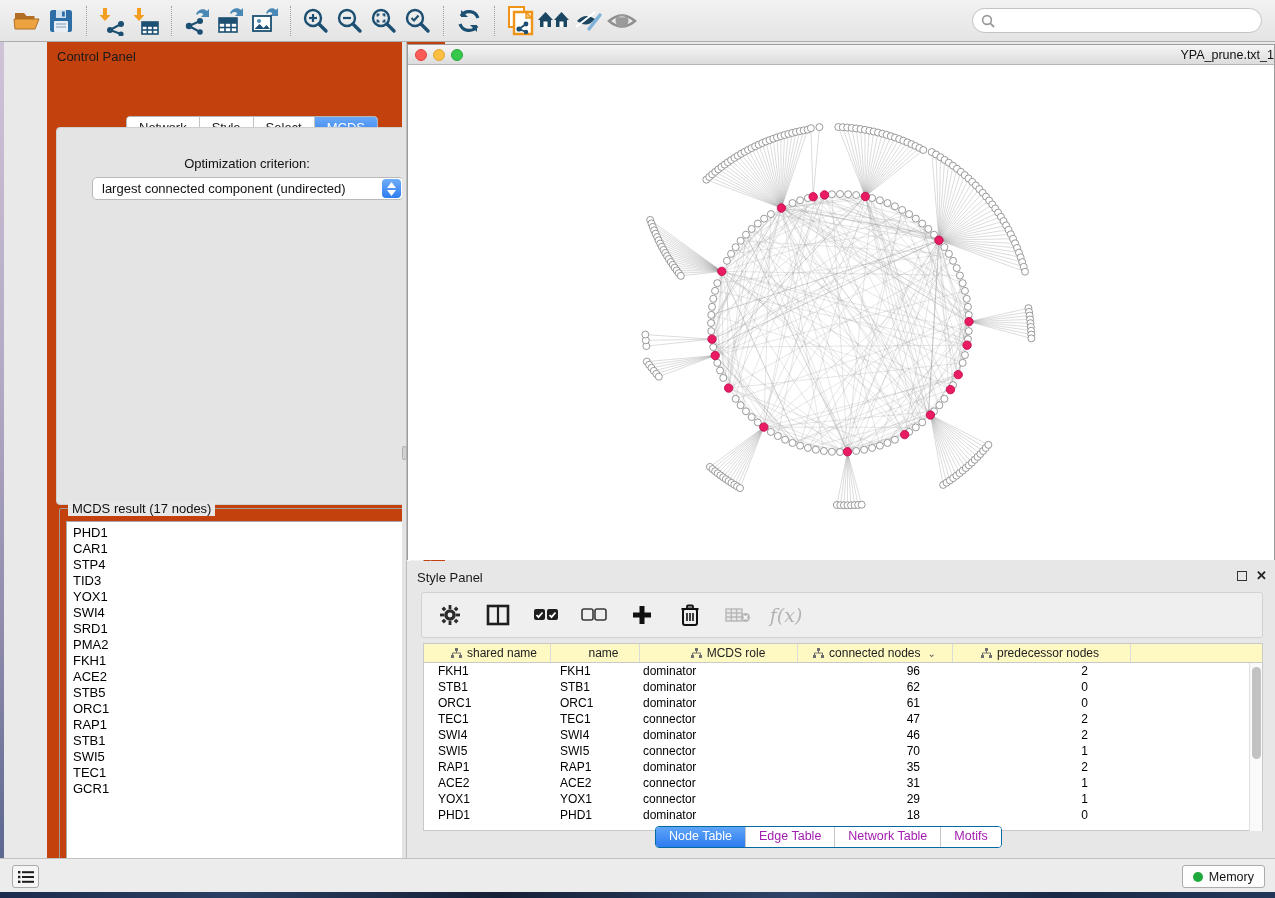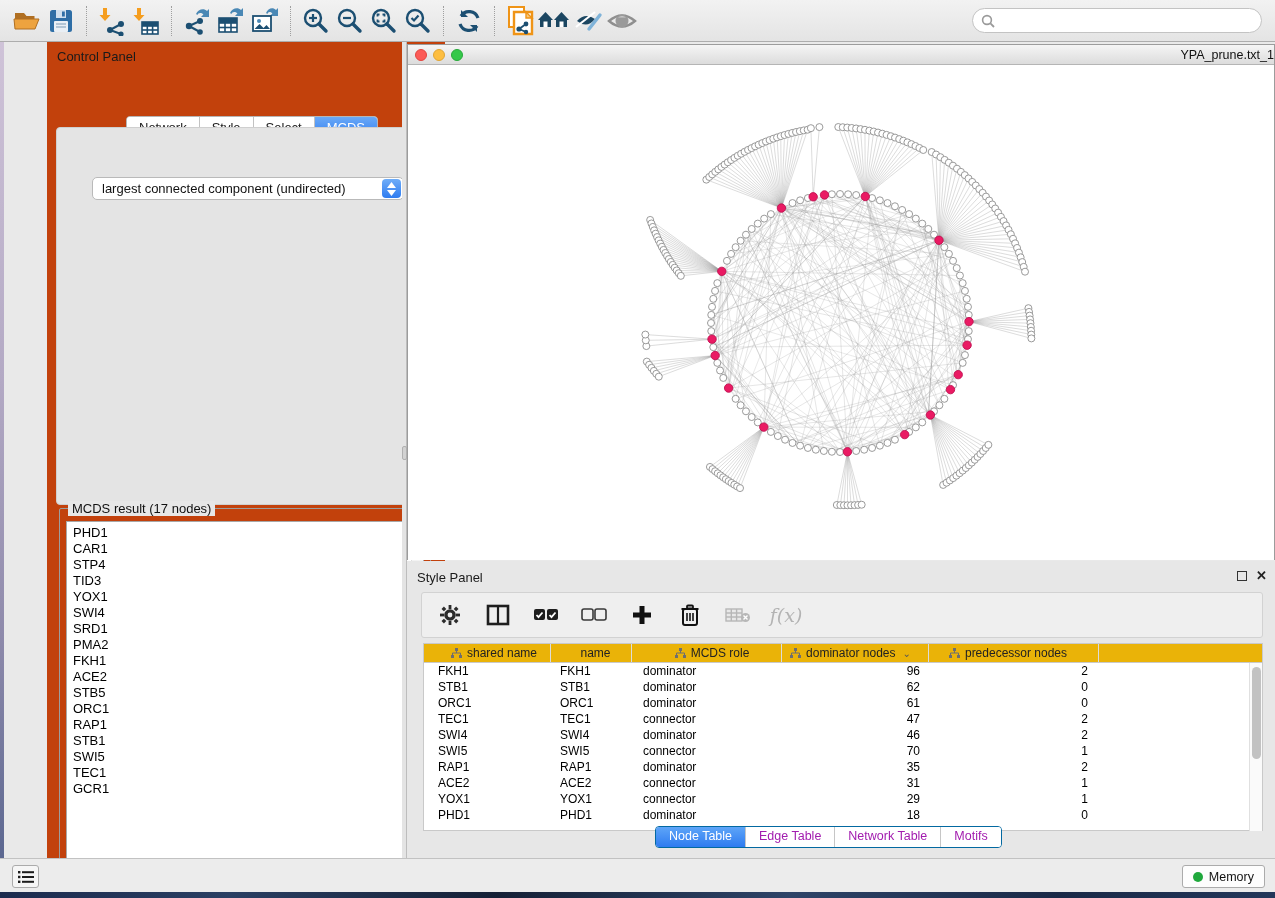--- a/index.html
+++ b/index.html
@@ -297,6 +297,7 @@
     </div>
 
     <div class="cp-content">
+      <div class="opt-label">Optimization criterion:</div>
       <div class="dropdown">
         <div class="dropdown-text">largest connected component (undirected)</div>
         <div class="stepper">

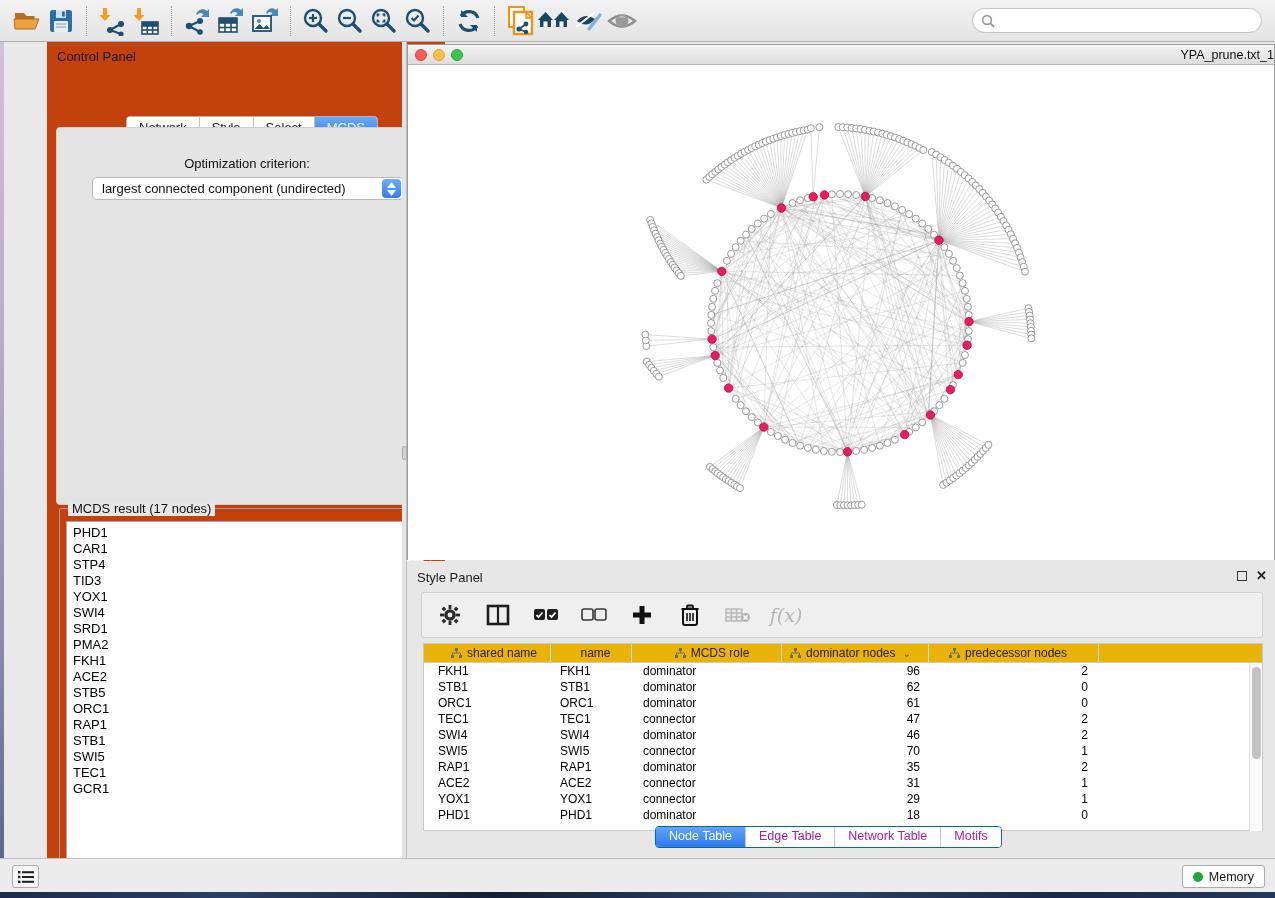--- a/index.html
+++ b/index.html
@@ -86,7 +86,7 @@
   .fx { font-family:"DejaVu Serif", serif; font-style:italic; font-size:19px; color:#b3b3b3; }
 
   .dtable { position:absolute; left:16px; top:77px; width:840px; height:188px; background:#fff; border:1px solid #c9c9c9; }
-  .thead { display:flex; height:19px; background:#eab308; border-bottom:1px solid #c9c9c9; }
+  .thead { display:flex; height:19px; background:#fef9c3; border-bottom:1px solid #c9c9c9;gap:8px; }
   .th { display:flex; align-items:center; justify-content:center; gap:5px; font-size:12px; color:#222;
     border-right:1px solid #dcdcdc; position:relative; }
   .th .sort { font-size:10px; color:#555; margin-left:2px; }

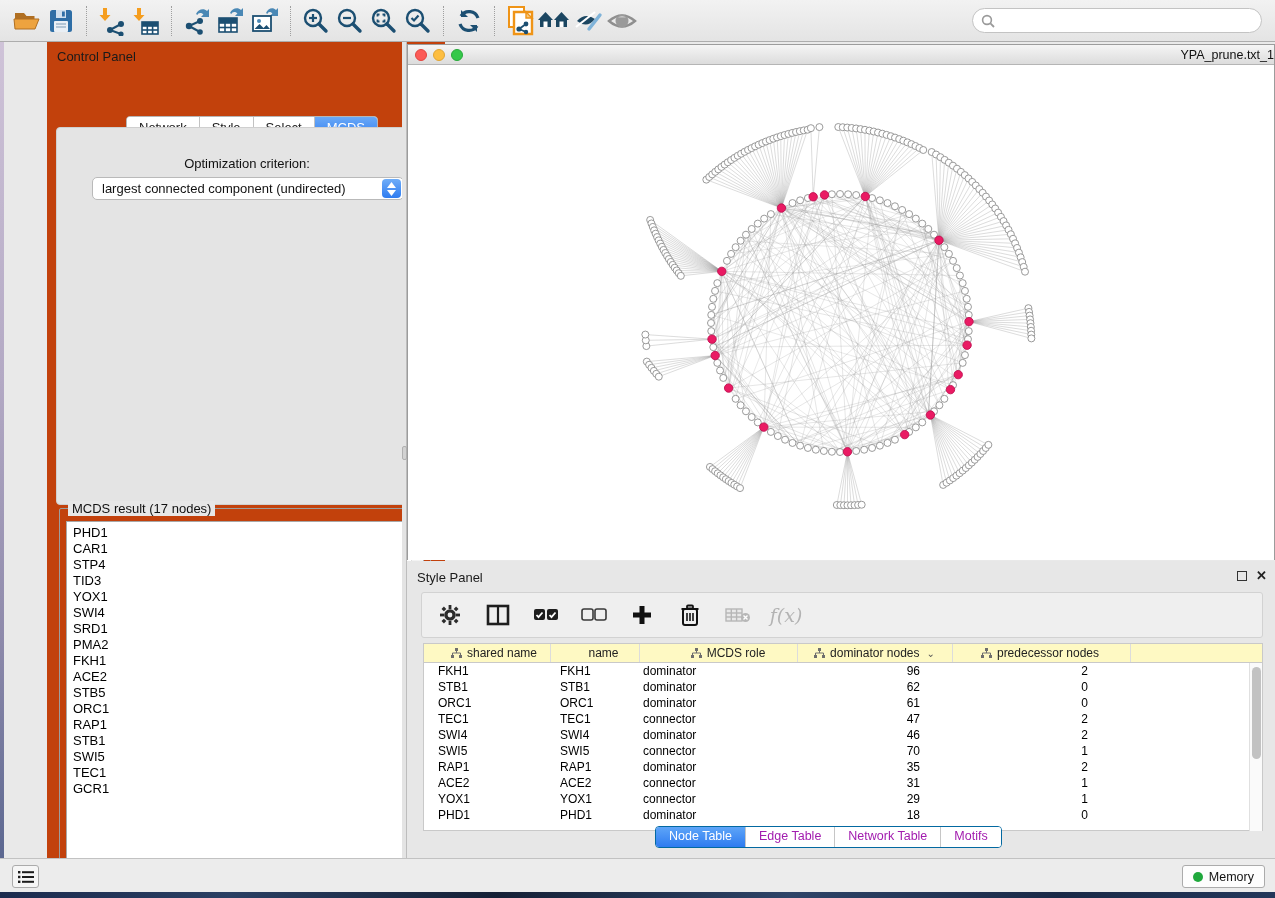--- a/index.html
+++ b/index.html
@@ -1133,7 +1133,7 @@
                 <path d="M5.5 3 v2 M1.5 7 V5 h8 v2" stroke="#6e6e6e" fill="none"></path>
               </g>
             </svg>
-          <span>dominator nodes</span>
+          <span>connected nodes</span>
           <span class="sort">⌄</span>
         </div>
         <div class="th c4" style="width:170px">

